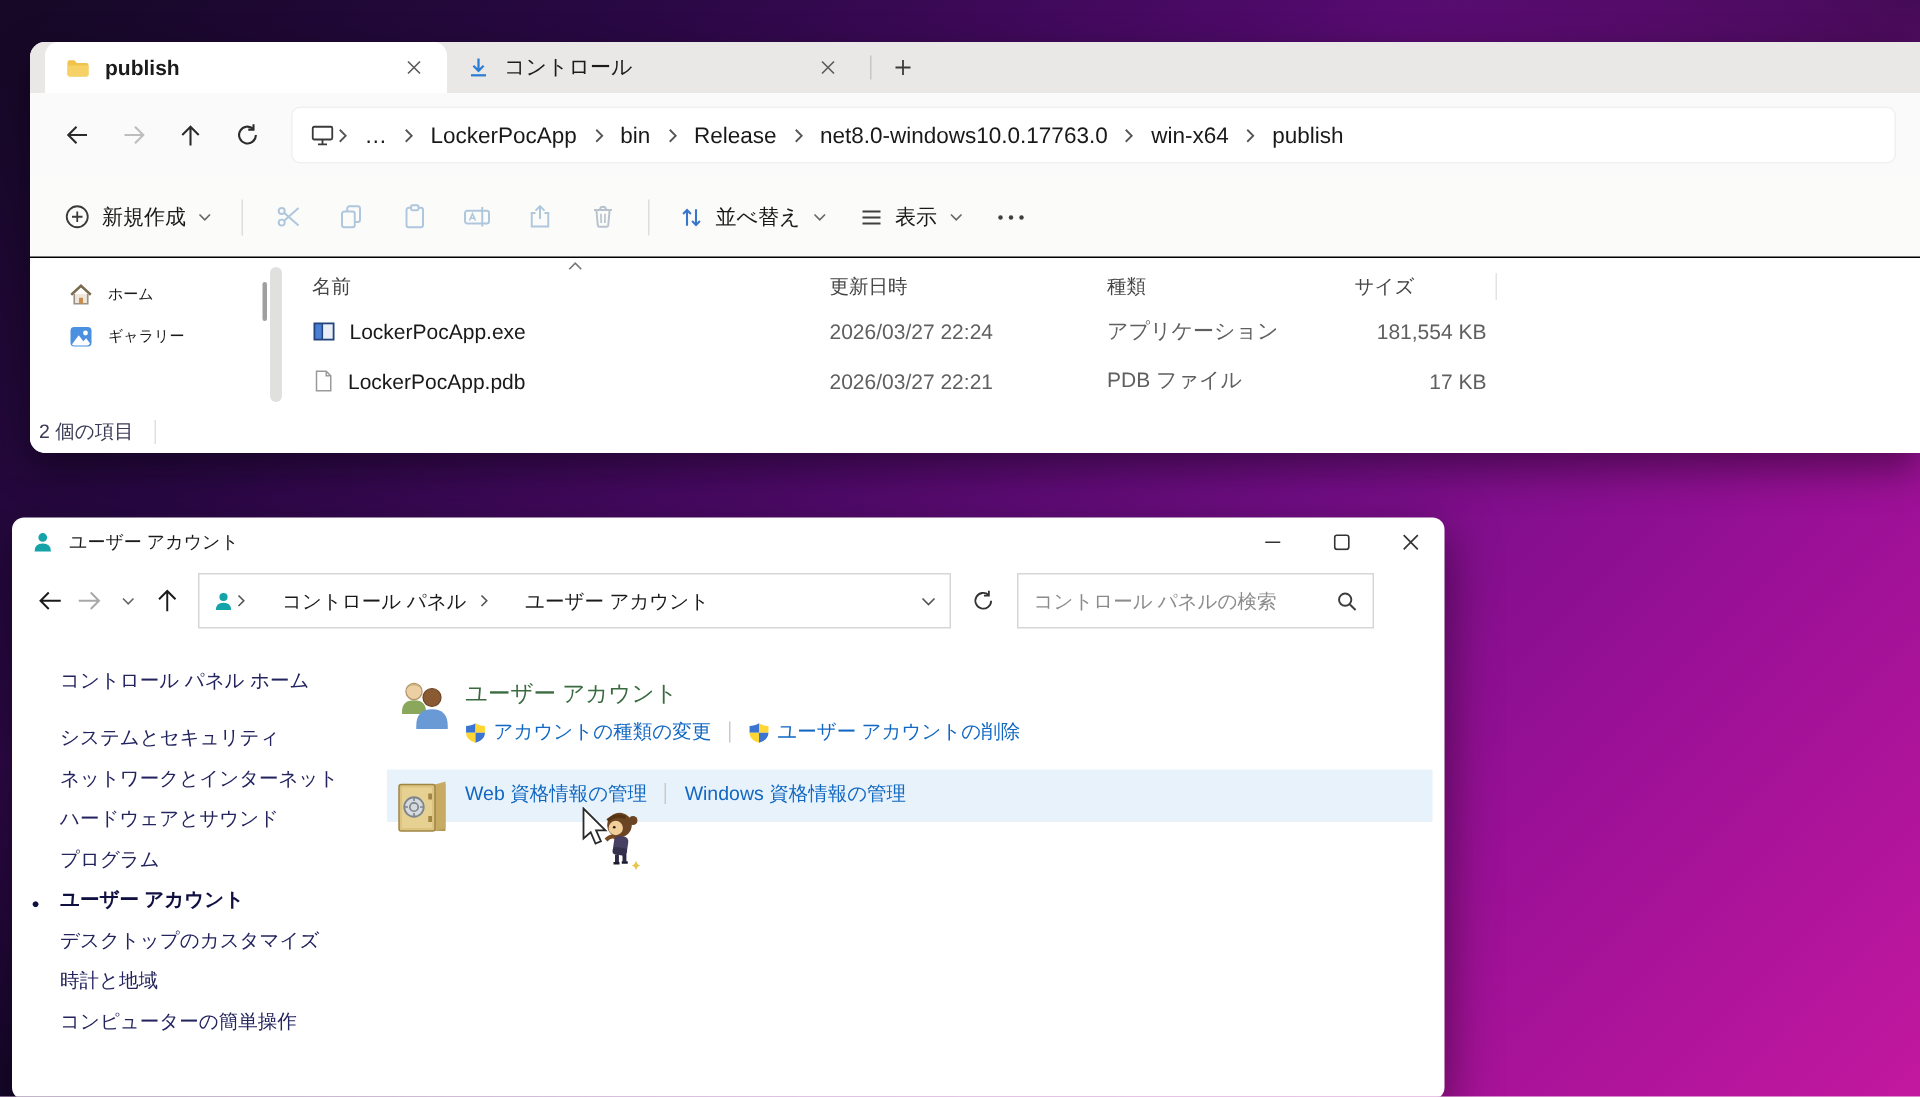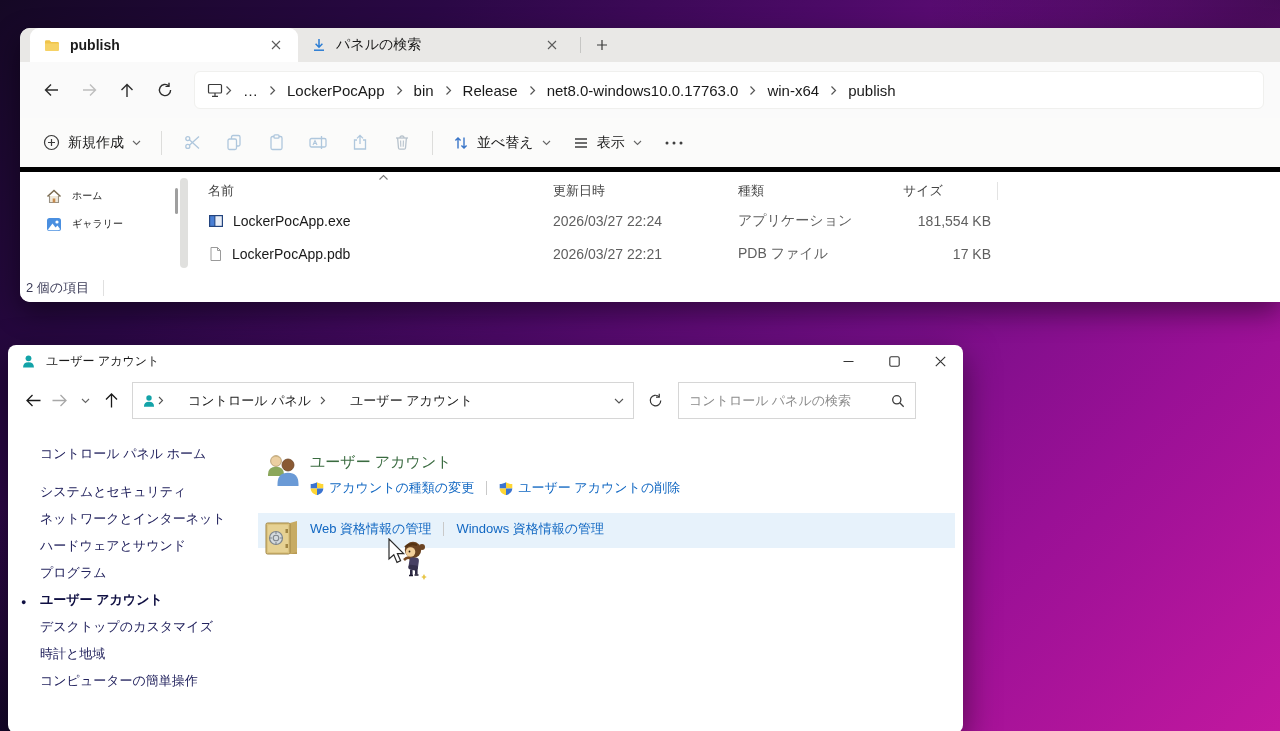--- a/index.html
+++ b/index.html
@@ -116,7 +116,7 @@
           <path d="M7 1 V9 M3.6 5.8 L7 9.2 L10.4 5.8" stroke="#2b7cd3" stroke-width="1.5" fill="none"></path>
           <path d="M2 12.2 H12" stroke="#2b7cd3" stroke-width="1.5"></path>
         </svg>
-      <span>パネルの検索</span>
+      <span>コントロール</span>
       <span class="tab-close">
           <svg width="10" height="10" viewBox="0 0 10 10">
             <path d="M1 1 L9 9 M9 1 L1 9" stroke="#5b5b5b" stroke-width="1.1" fill="none"></path>

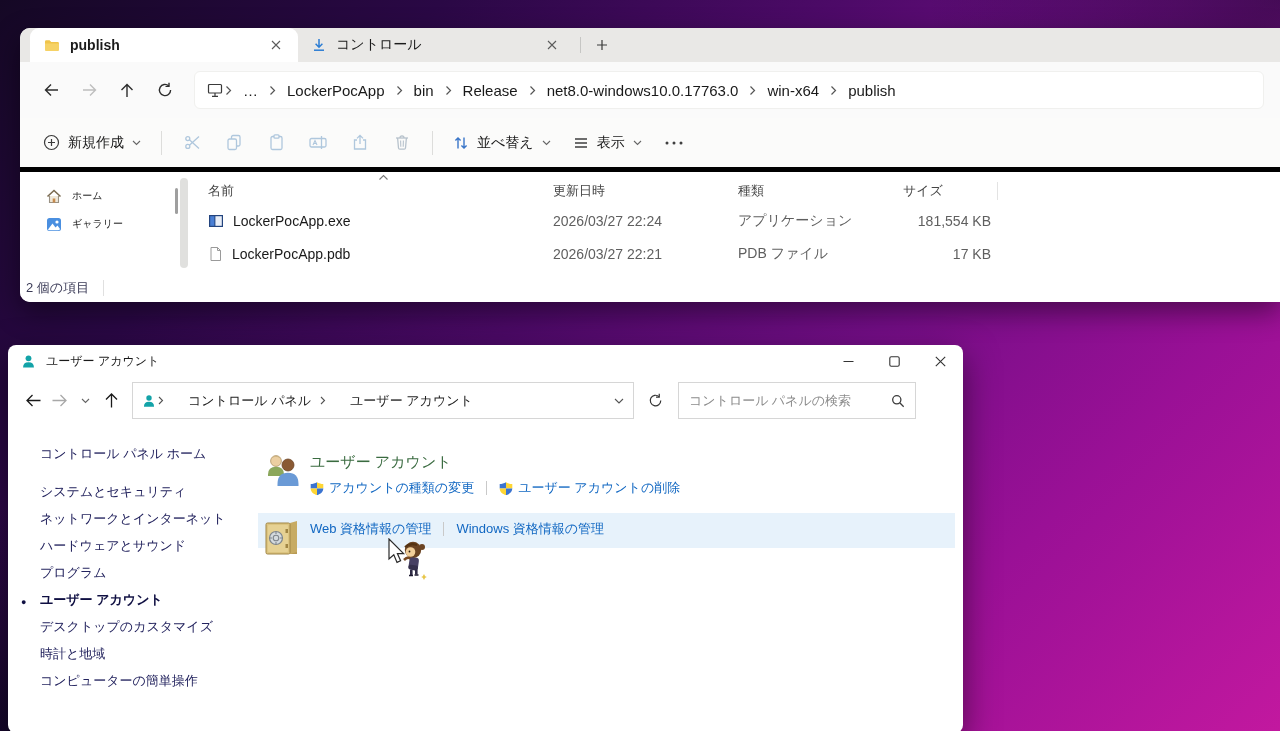--- a/index.html
+++ b/index.html
@@ -34,7 +34,7 @@
   .crumb { padding:0 9px; white-space:nowrap; }
   .crumb-chev { display:flex; padding:0 2px; }
 
-  .toolbar { height:54px; display:flex; align-items:center; padding:0 12px; background:#fbfbfa; border-bottom:5px solid #000000; }
+  .toolbar { height:54px; display:flex; align-items:center; padding:0 12px; background:#fbfbfa; border-bottom:1px solid #000000; }
   .tb-btn { display:flex; align-items:center; gap:8px; padding:0 11px; height:36px; border-radius:5px; font-size:14px; color:#191919; }
   .tb-ico { width:42px; height:36px; display:flex; align-items:center; justify-content:center; border-radius:5px; }
   .tb-sep { width:1px; height:24px; background:#dddddb; margin:0 9px; }

